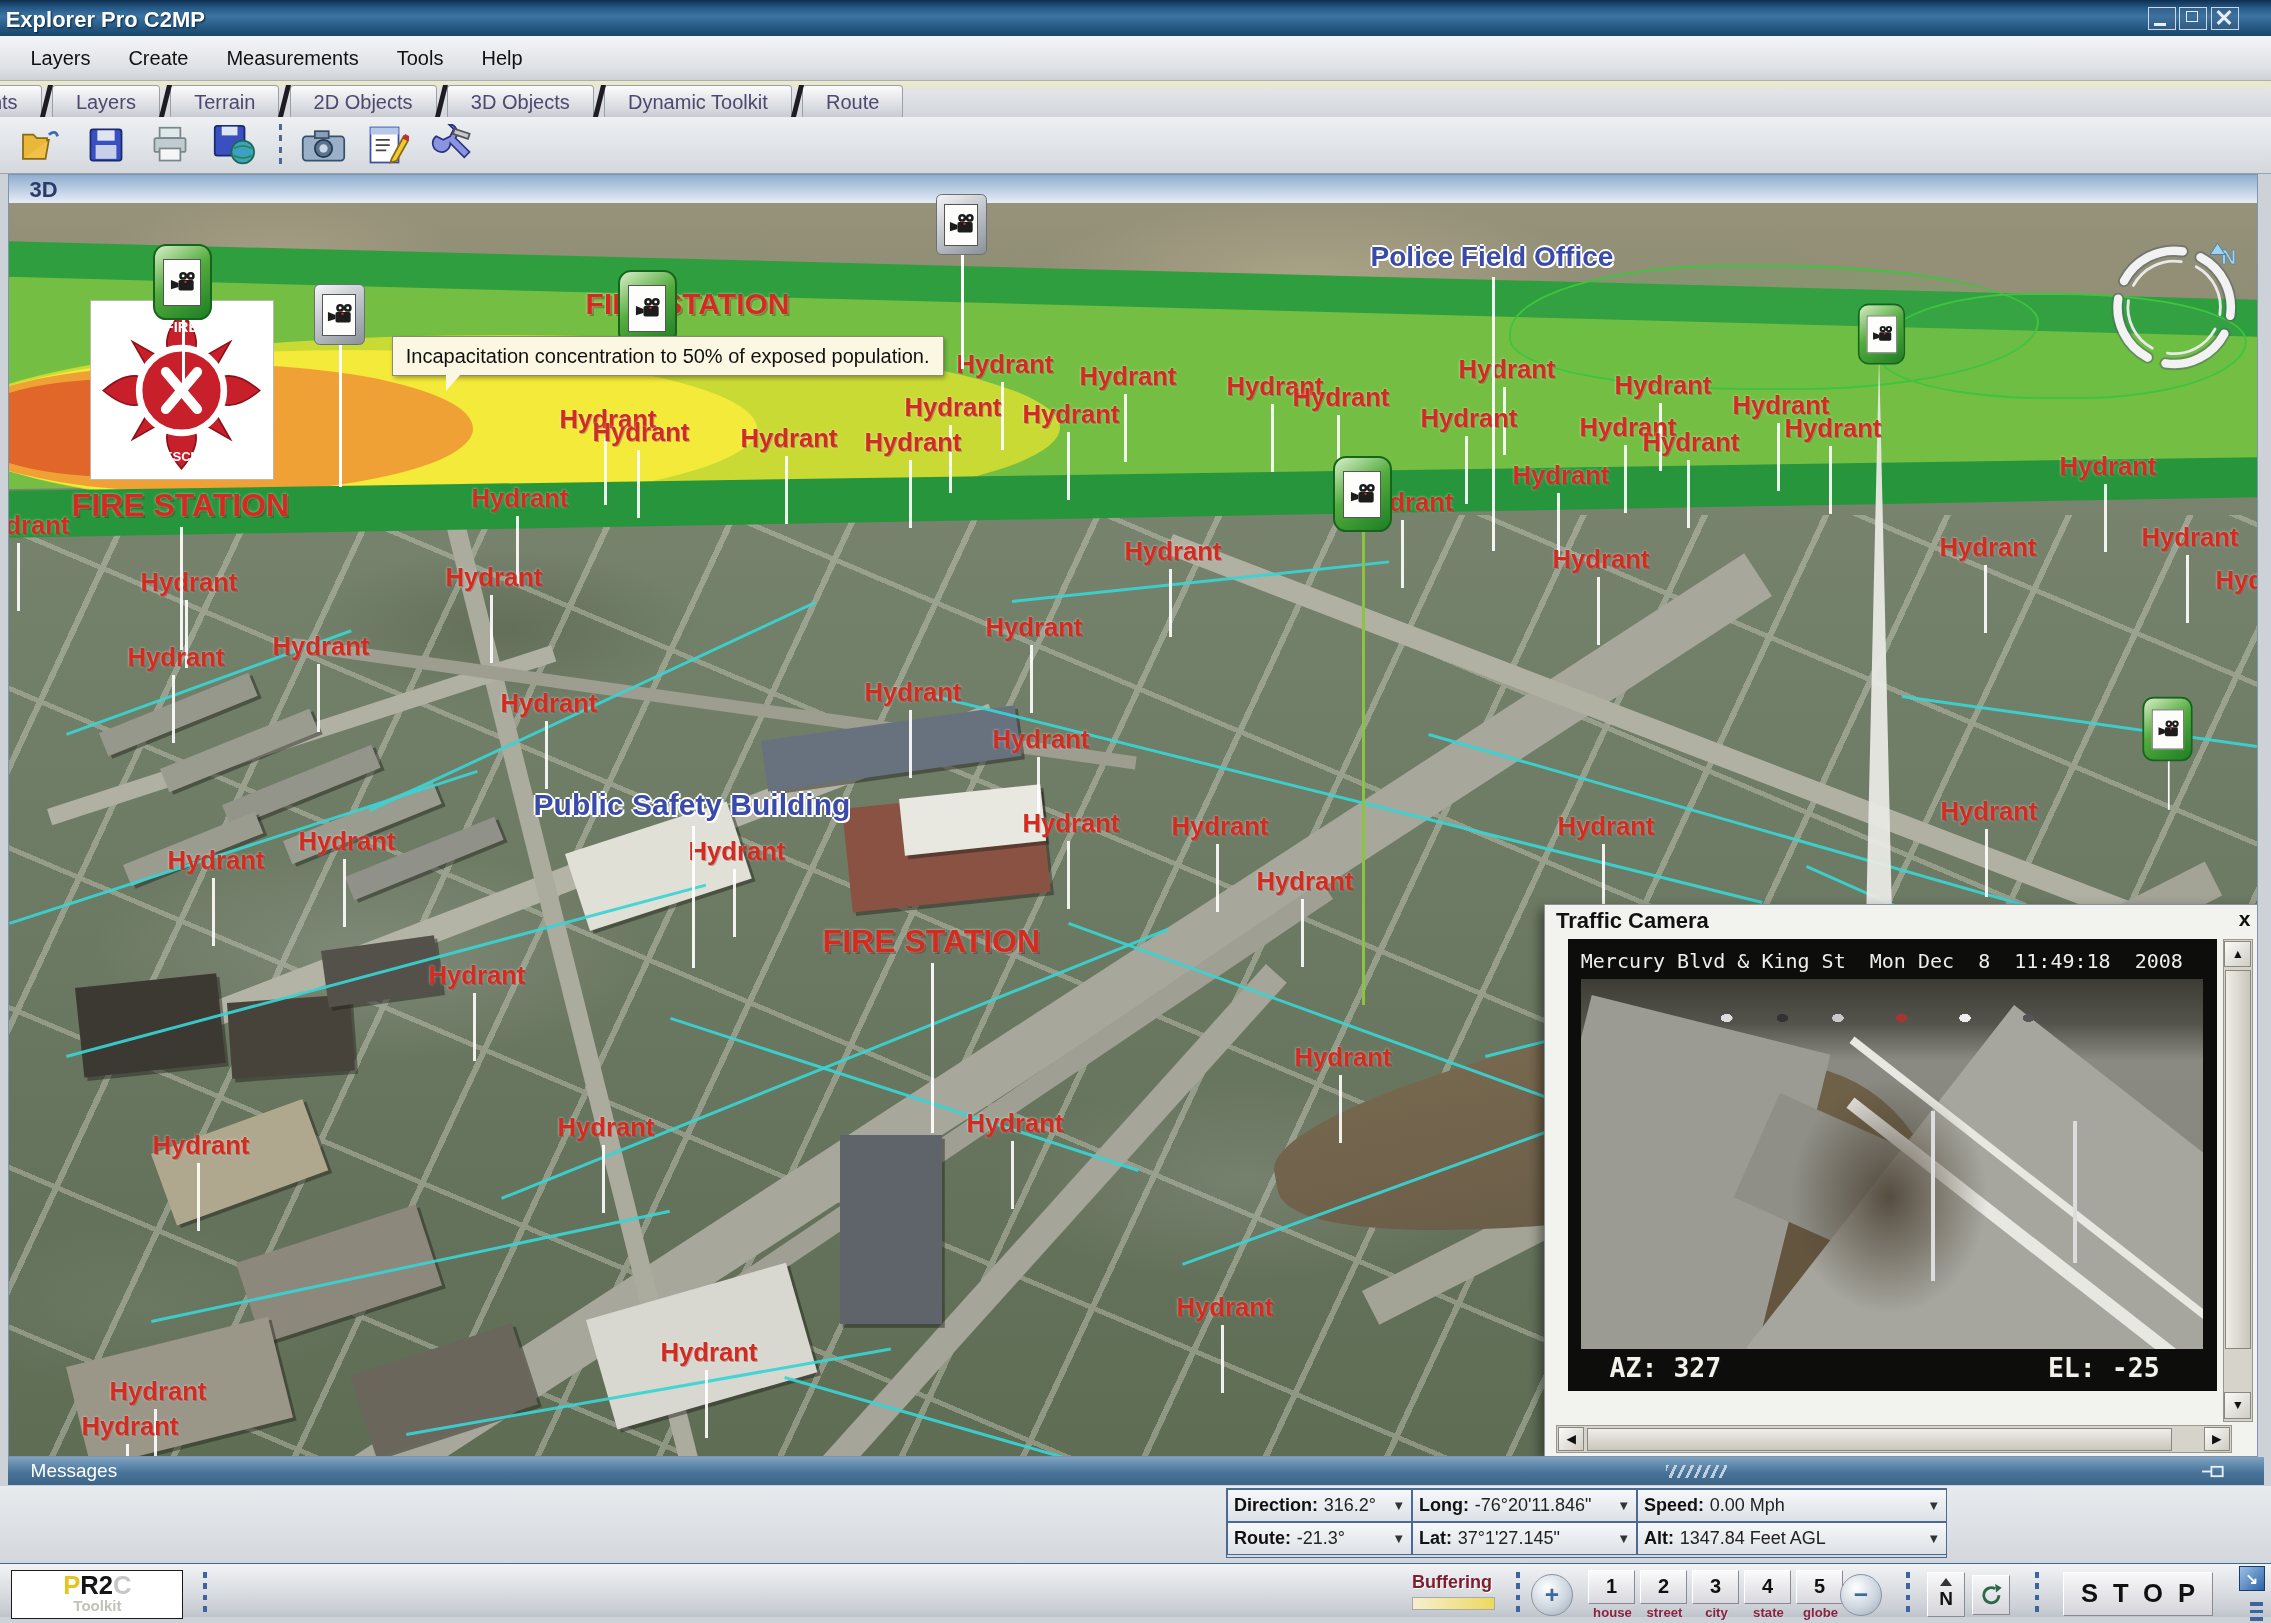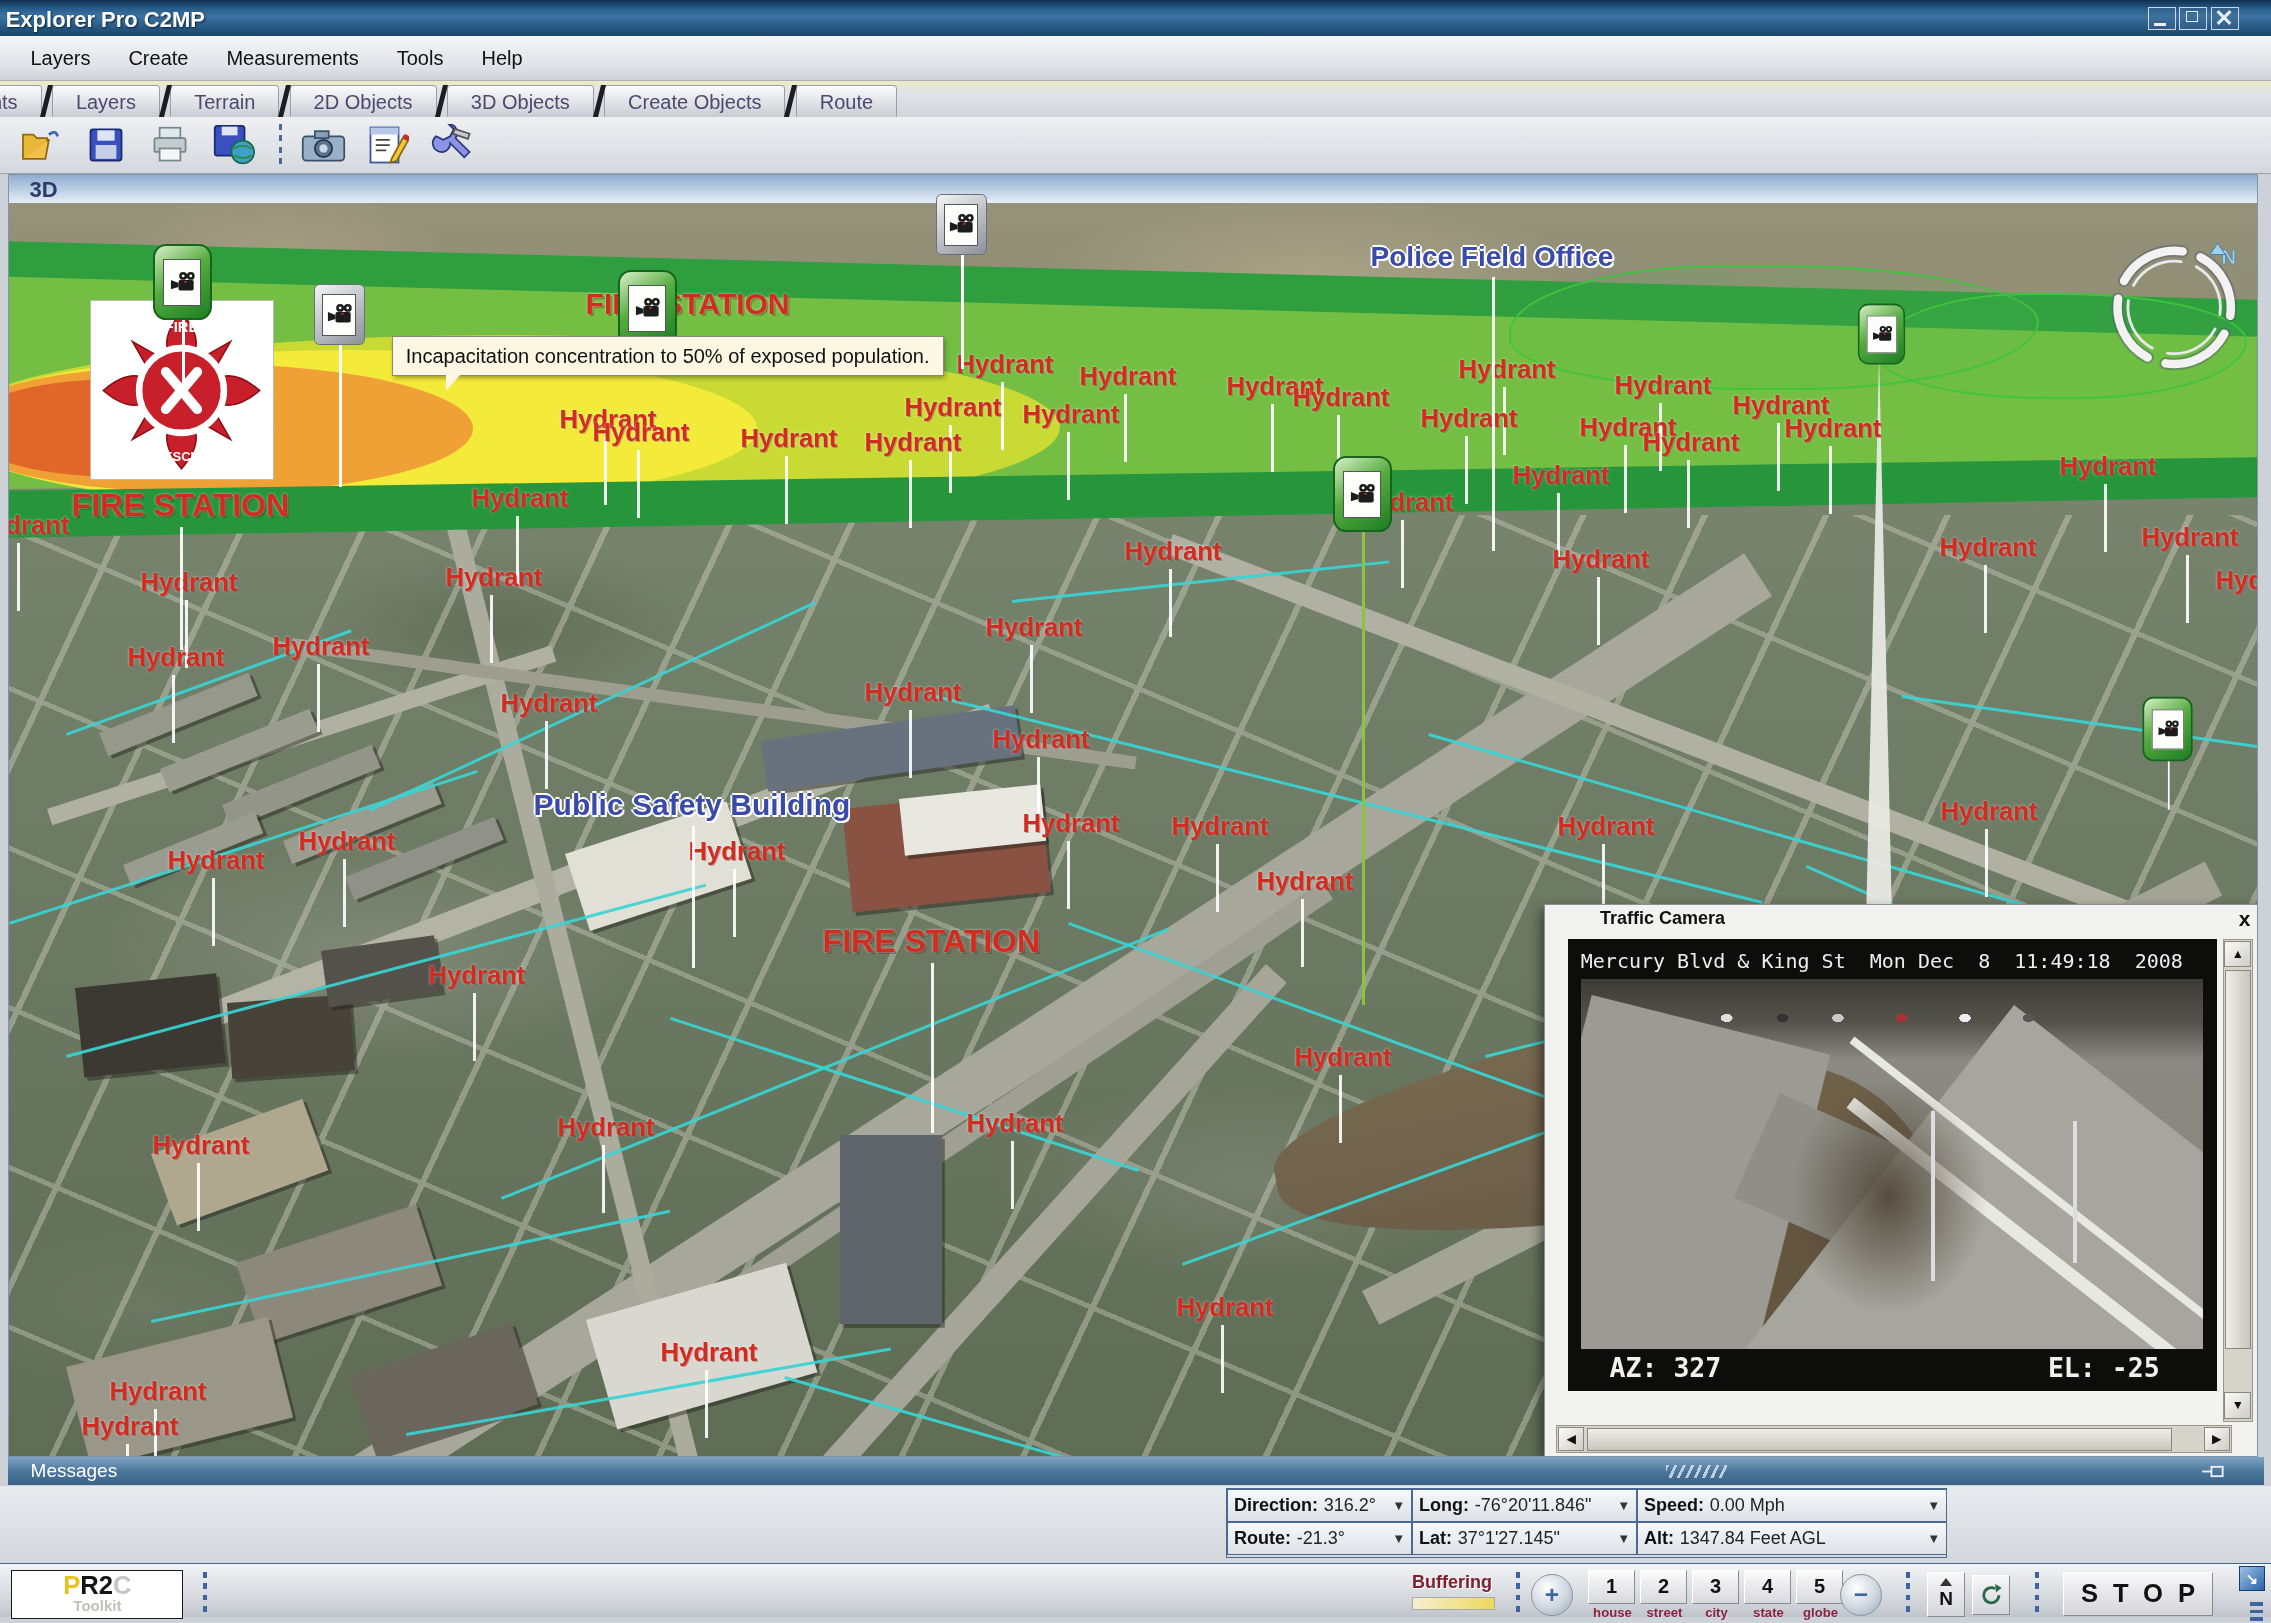--- a/index.html
+++ b/index.html
@@ -244,7 +244,7 @@
       <div class="tabsep"></div>
       <div class="tab">3D Objects</div>
       <div class="tabsep"></div>
-      <div class="tab">Create Objects</div>
+      <div class="tab">Dynamic Toolkit</div>
       <div class="tabsep"></div>
       <div class="tab">Route</div>
     </div>

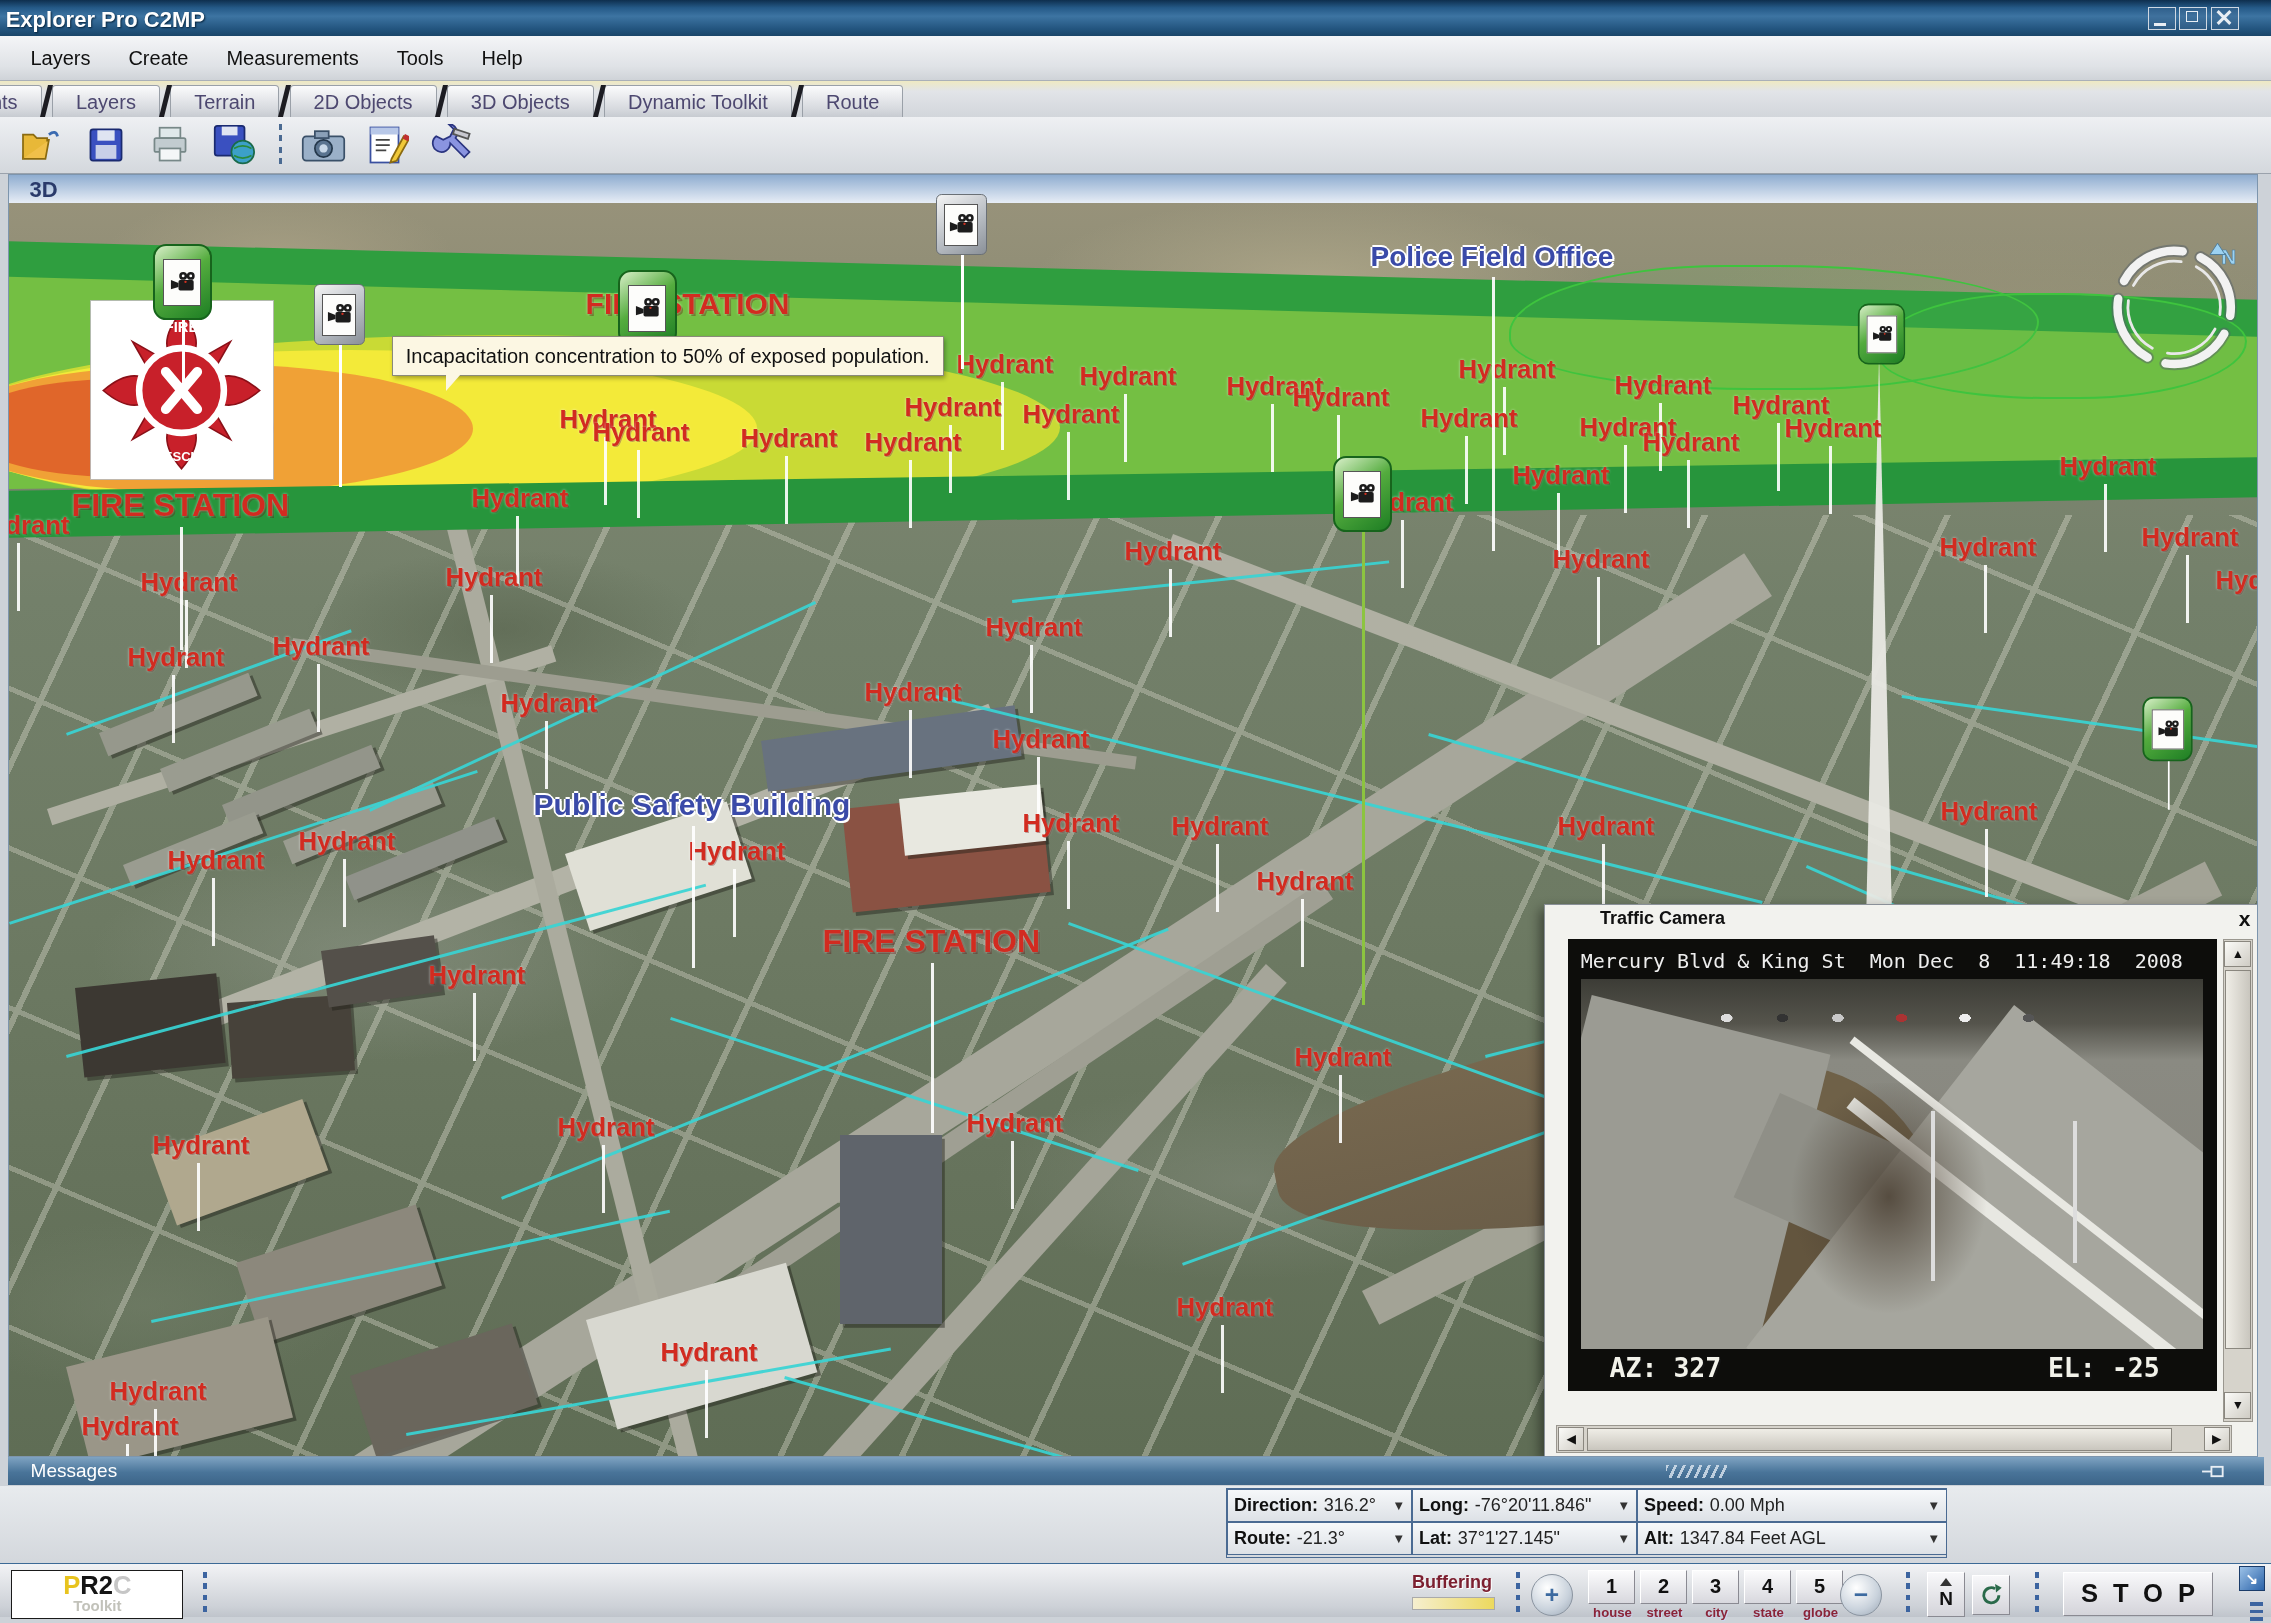--- a/index.html
+++ b/index.html
@@ -110,7 +110,7 @@
   
   #popup{position:absolute;left:1535px;top:729px;width:721px;height:553px;z-index:60;
     background:#f2f2ee;border:1.9px solid #8a9098;box-shadow:-3.8px 4.7px 11.4px rgba(0,0,0,.45);}
-  #popup-title{position:absolute;left:11.4px;top:2.8px;font-size:18px;font-weight:bold;color:#111;margin-left:44px;}
+  #popup-title{position:absolute;left:11.4px;top:2.8px;font-size:22px;font-weight:bold;color:#111;}
   #popup-close{position:absolute;right:13.2px;top:1.9px;font-size:21px;font-weight:bold;color:#111;}
   #video{position:absolute;left:23px;top:34px;width:649px;height:452px;background:#0d0d0b;}
   #vid-head{position:absolute;left:13.2px;top:9.5px;color:#eee;font-size:20px;

